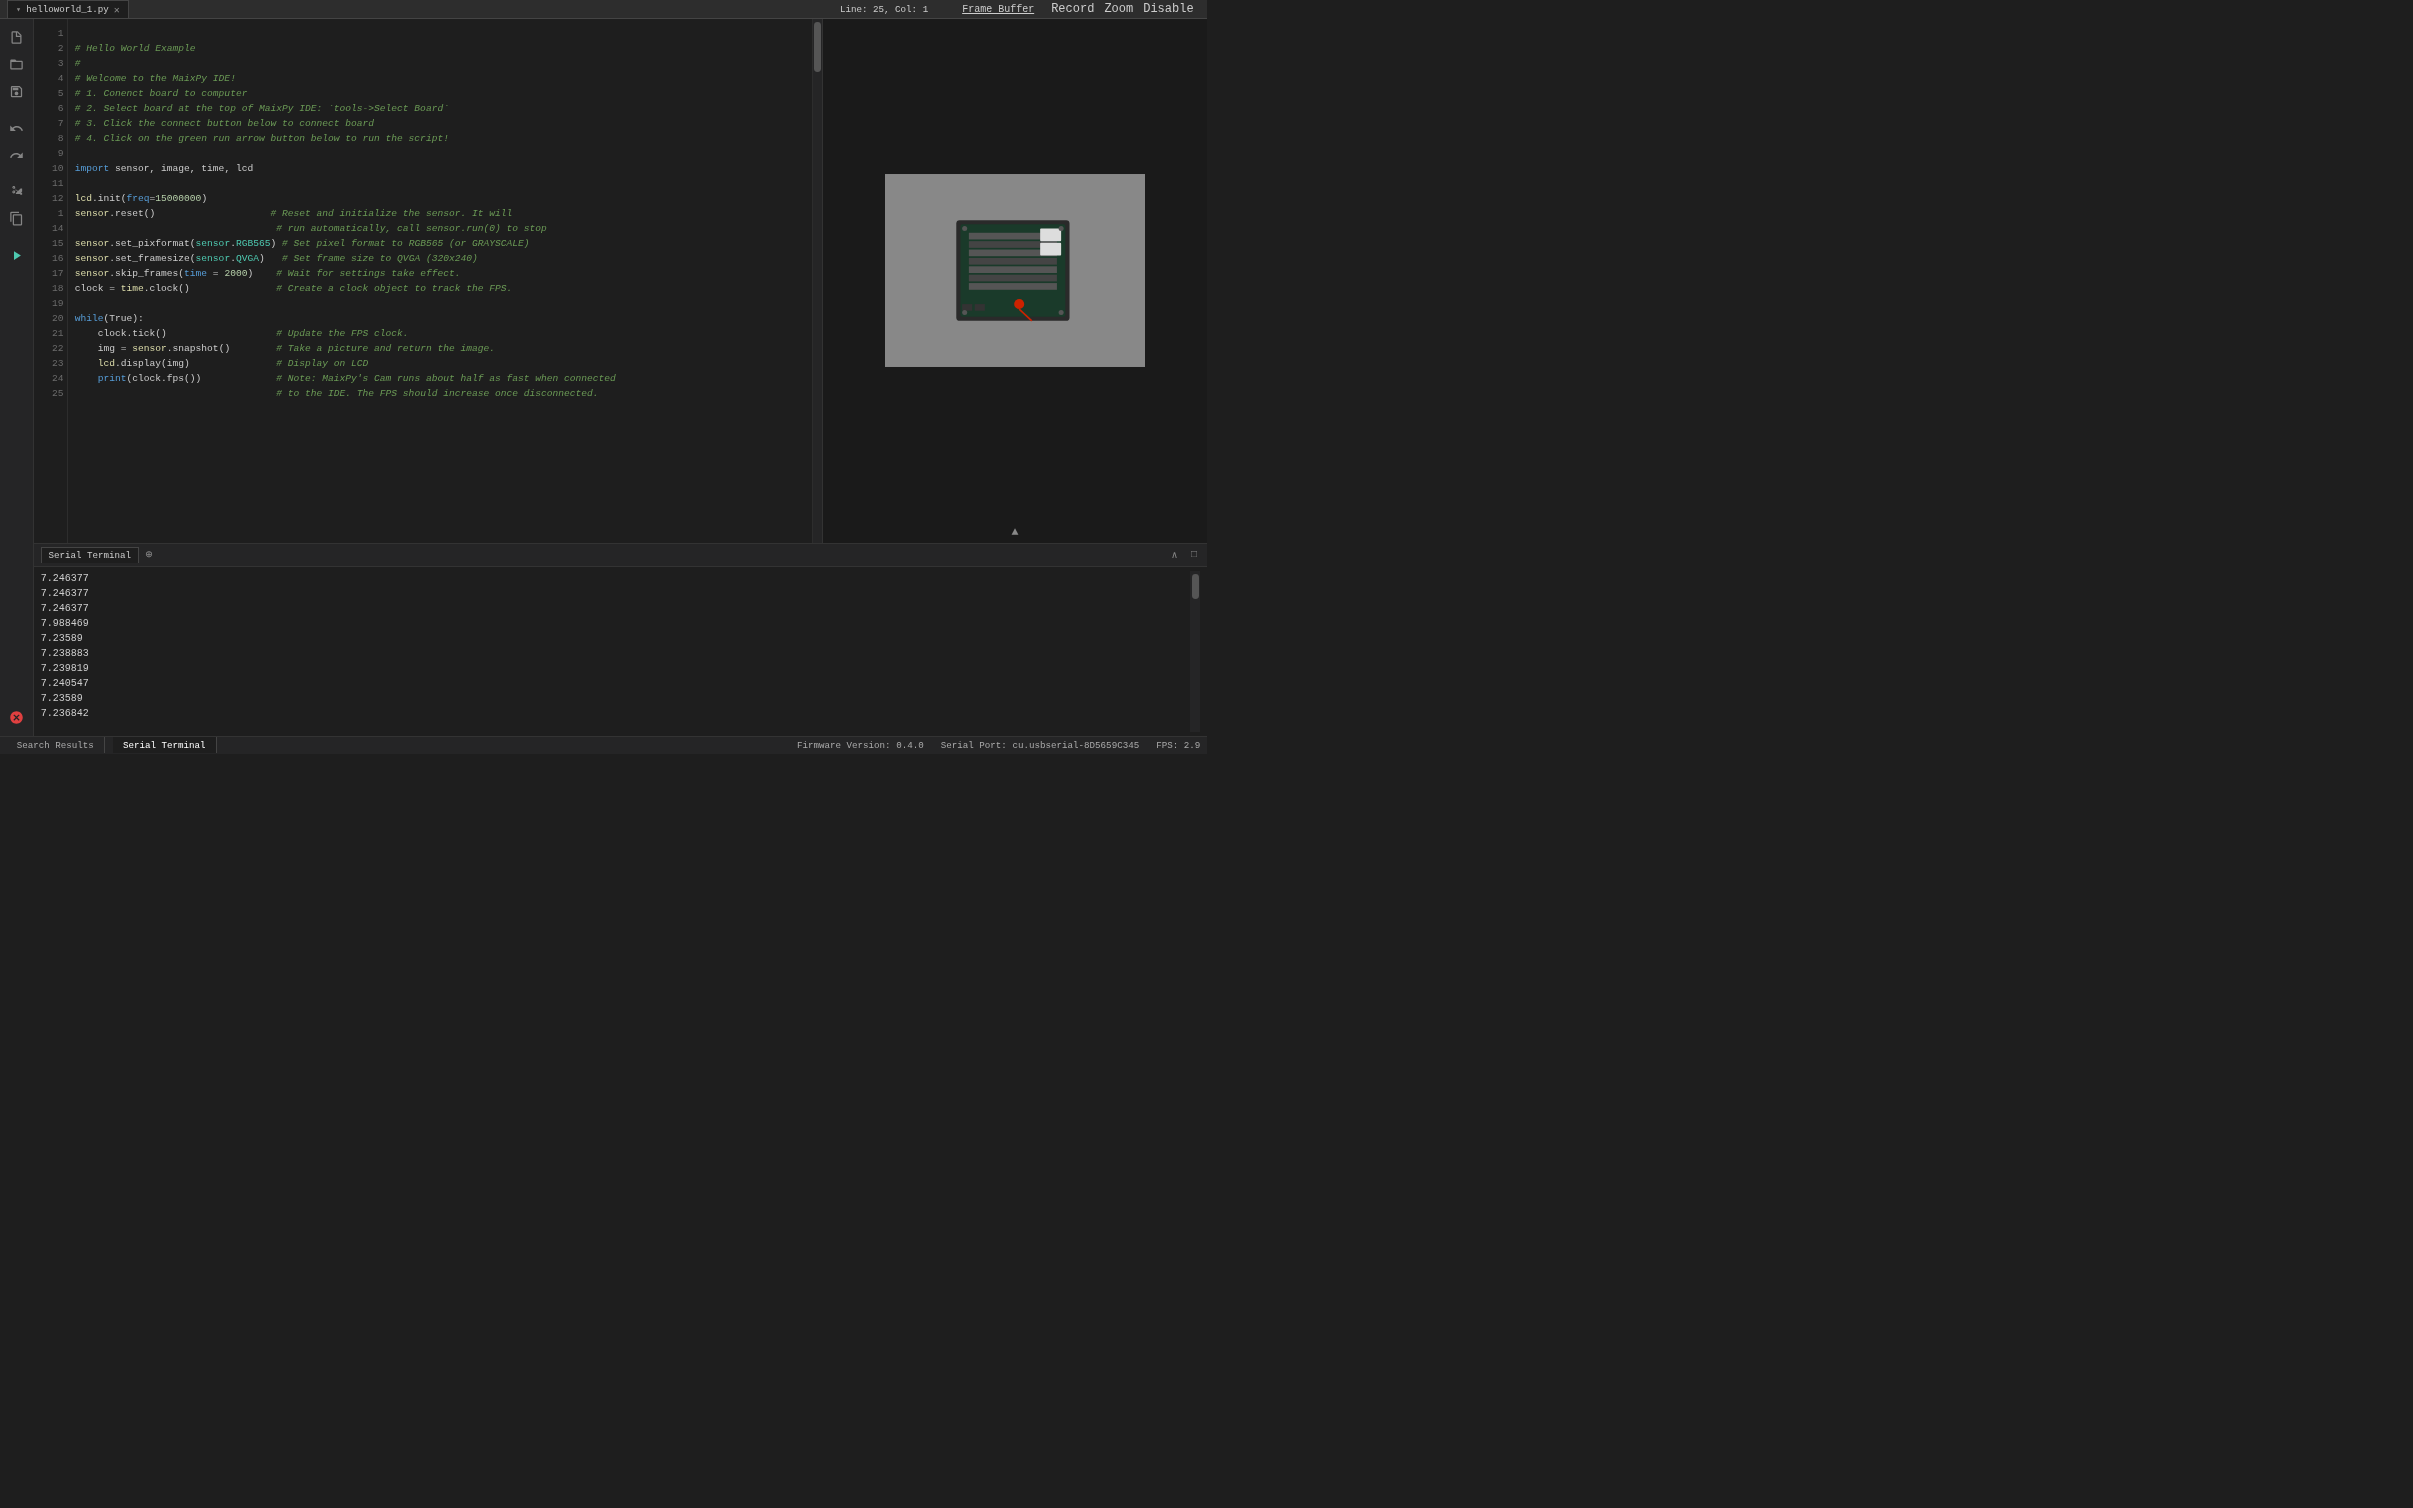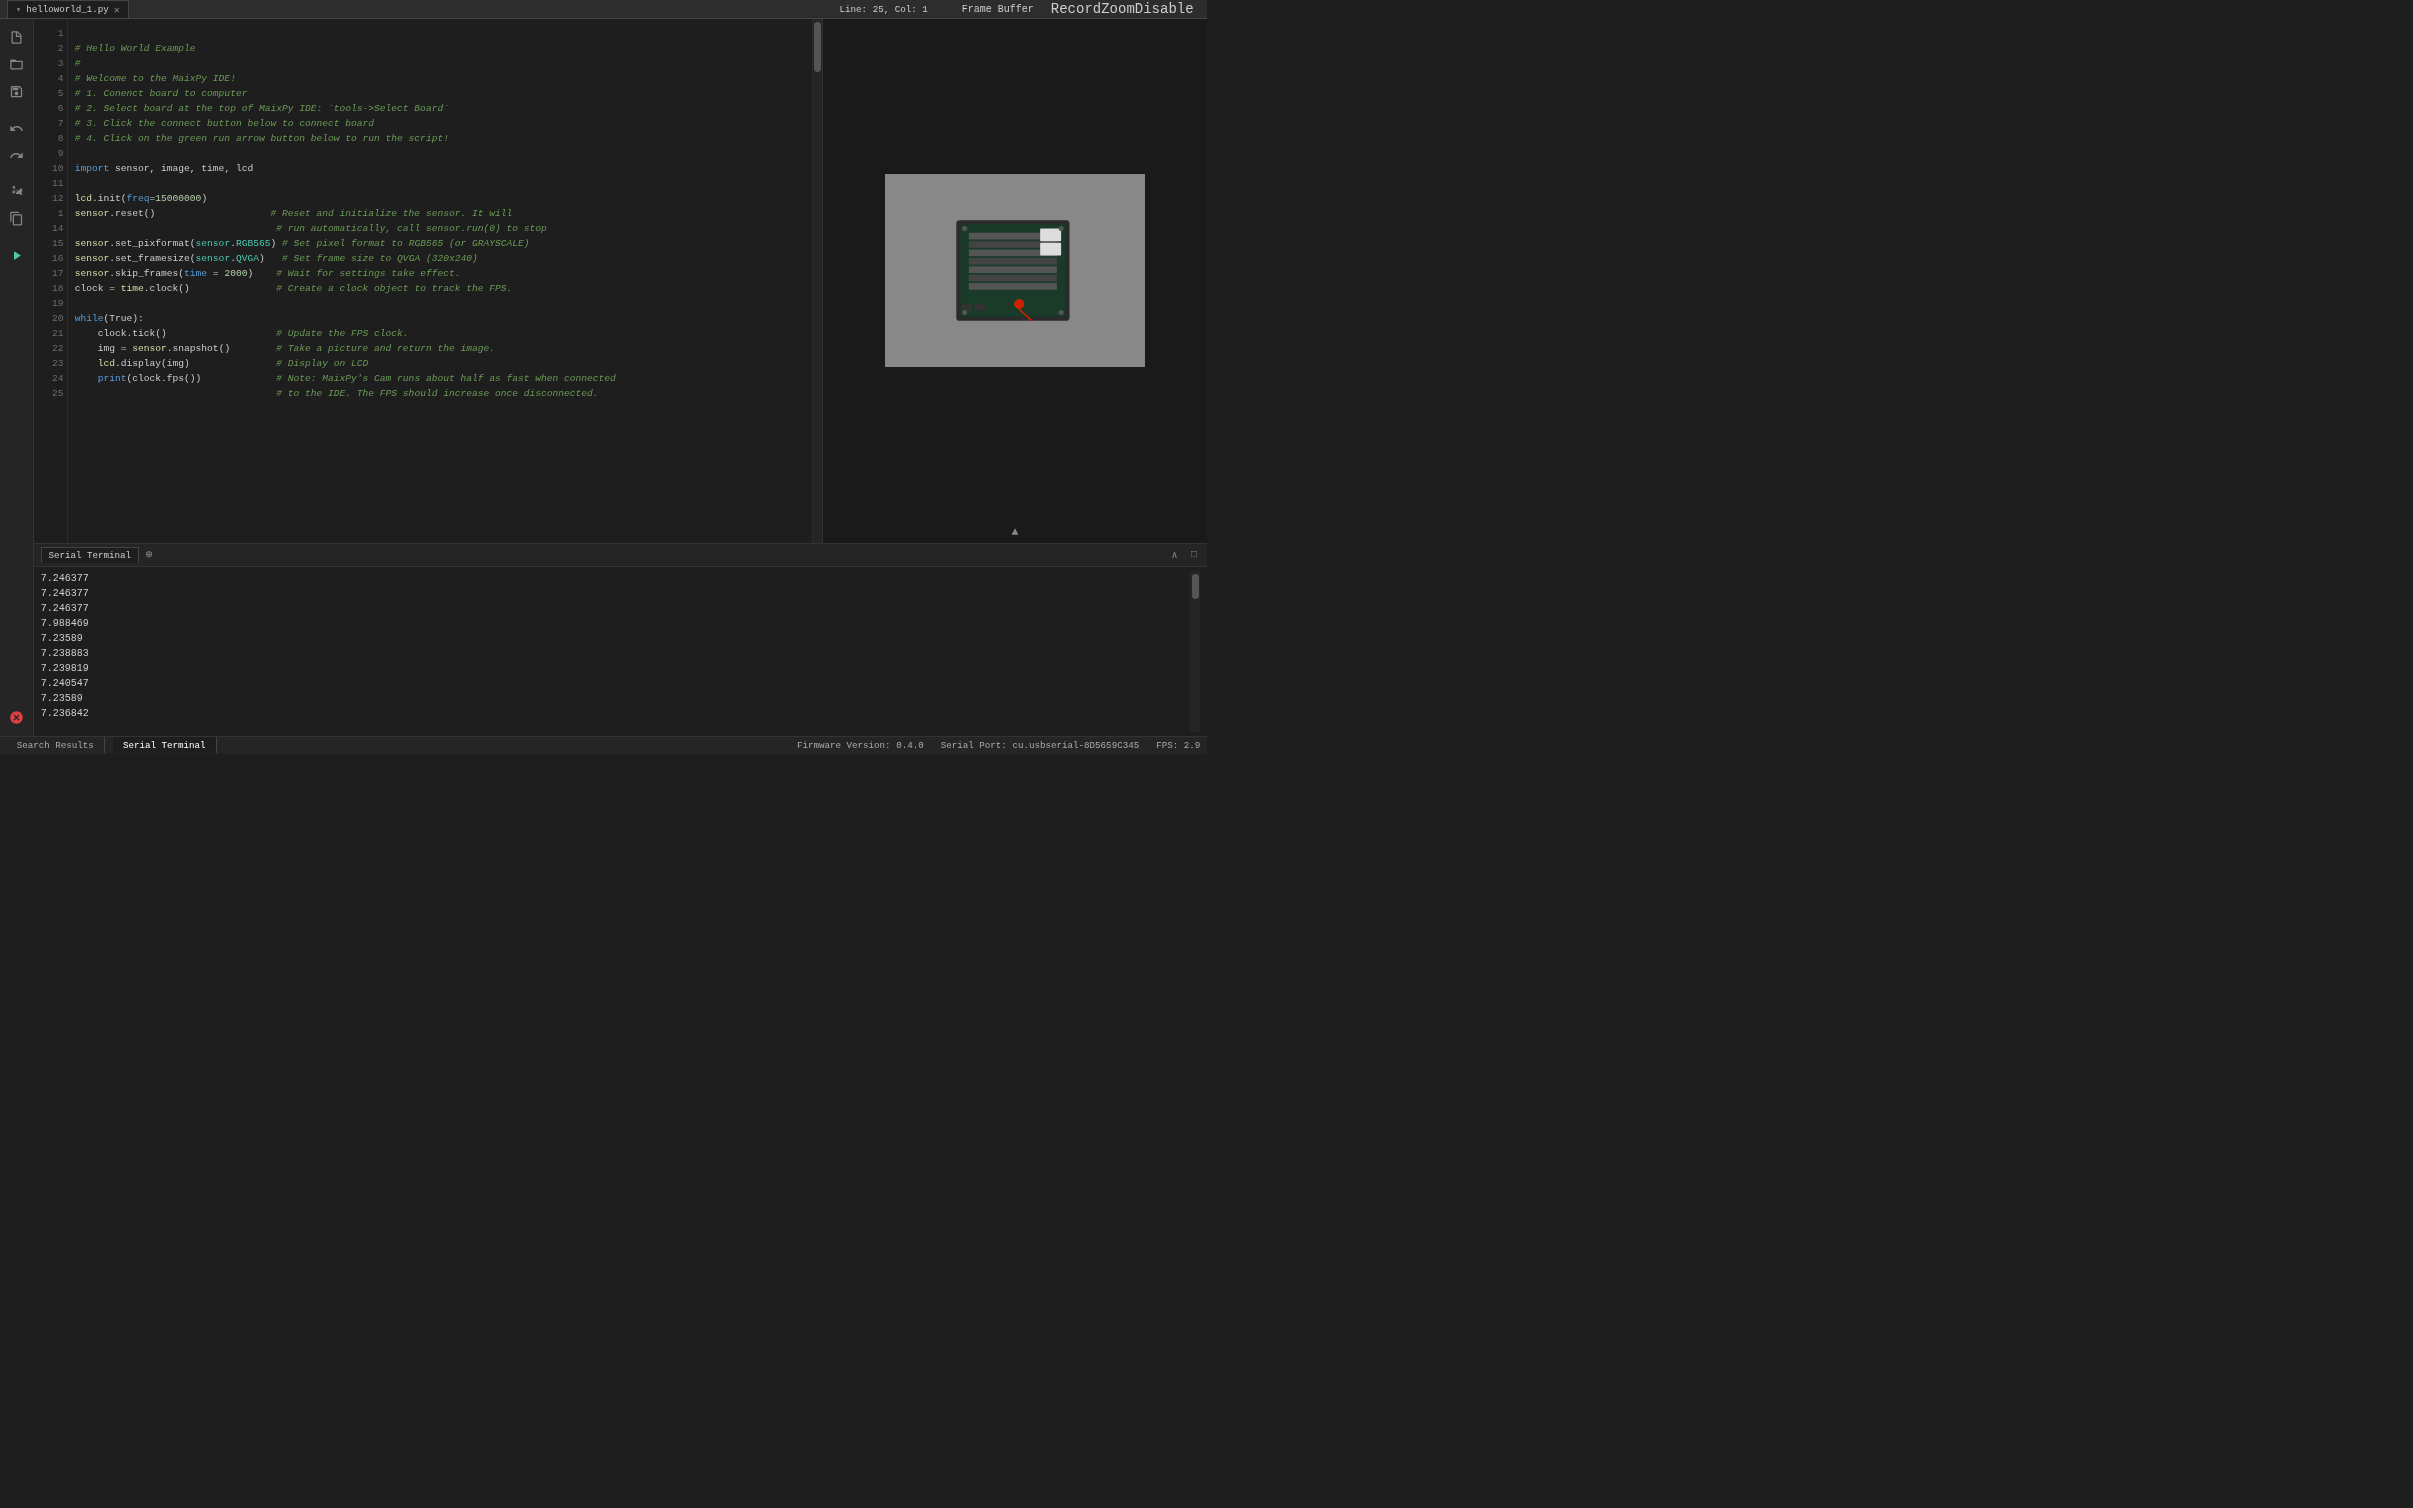--- a/index.html
+++ b/index.html
@@ -61,6 +61,7 @@
       font-size: 10px;
       color: #ccc;
       padding: 0 17px;
+      text-decoration: underline;
     }
     #top-right-buttons {
       display: flex;

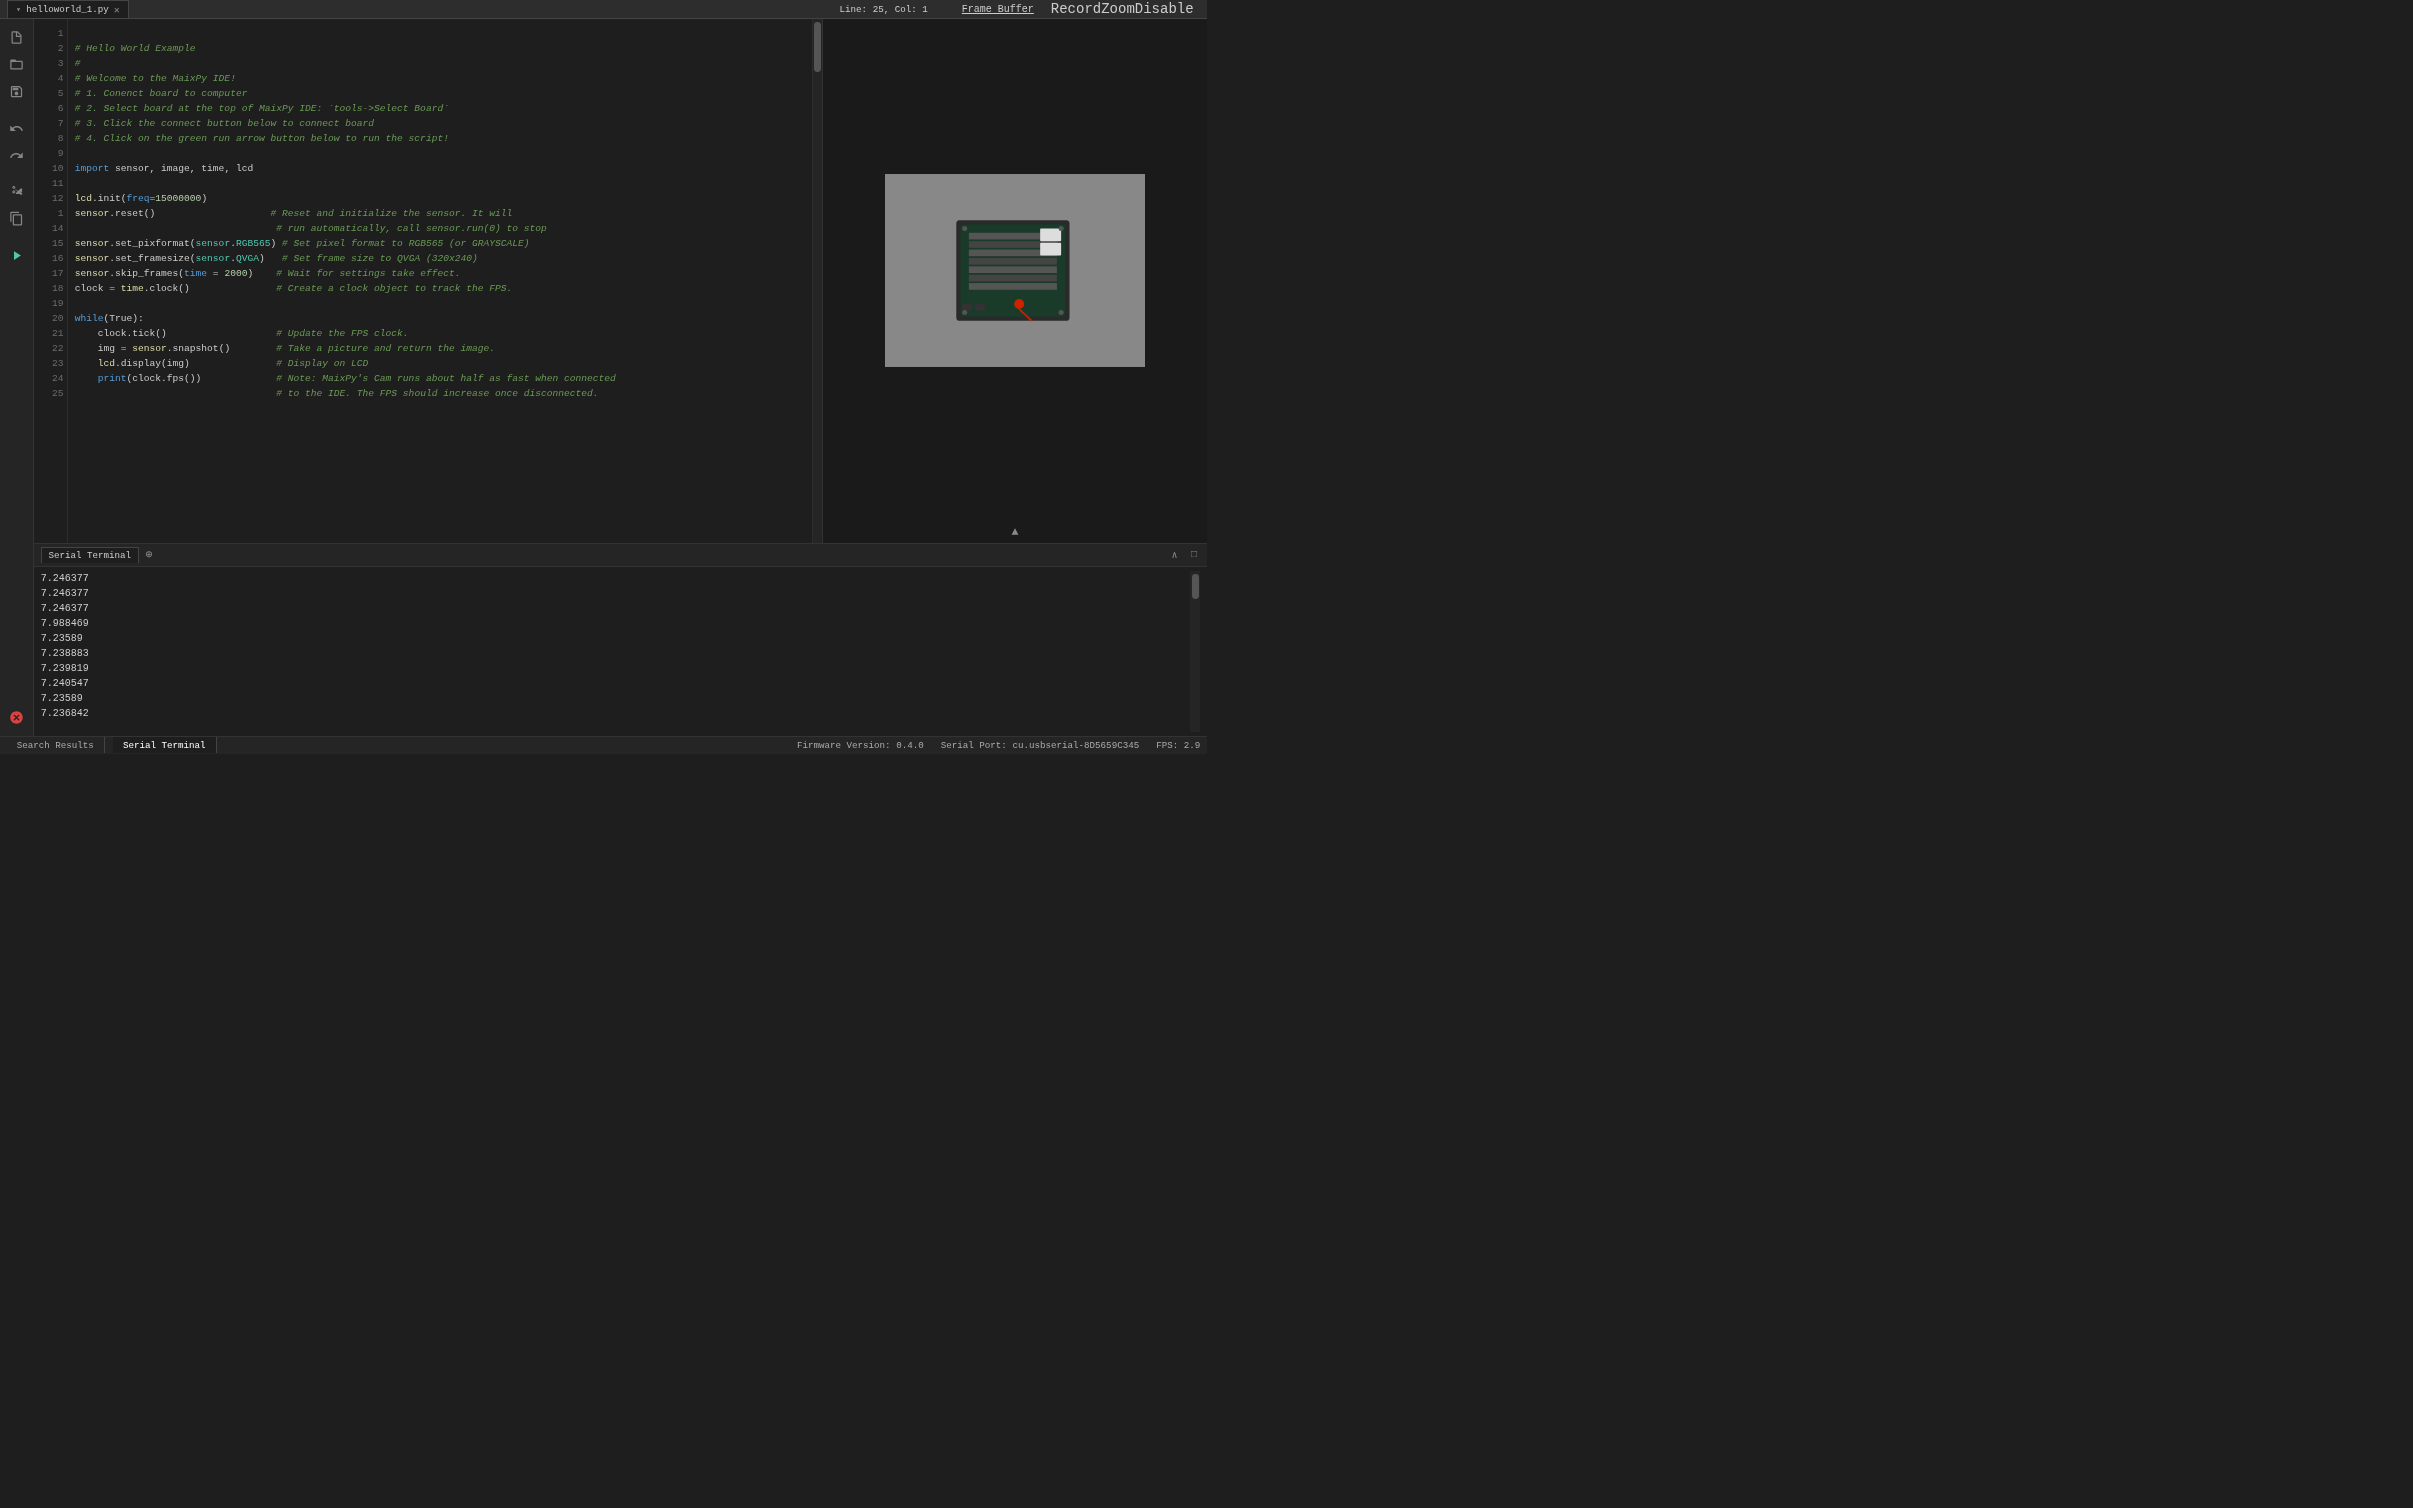--- a/index.html
+++ b/index.html
@@ -65,8 +65,8 @@
     }
     #top-right-buttons {
       display: flex;
-      gap: 0;
-      font-size: 14px;
+      gap: 10px;
+      font-size: 12px;
       color: #ccc;
       padding-right: 6.7px;
       align-items: flex-end;

